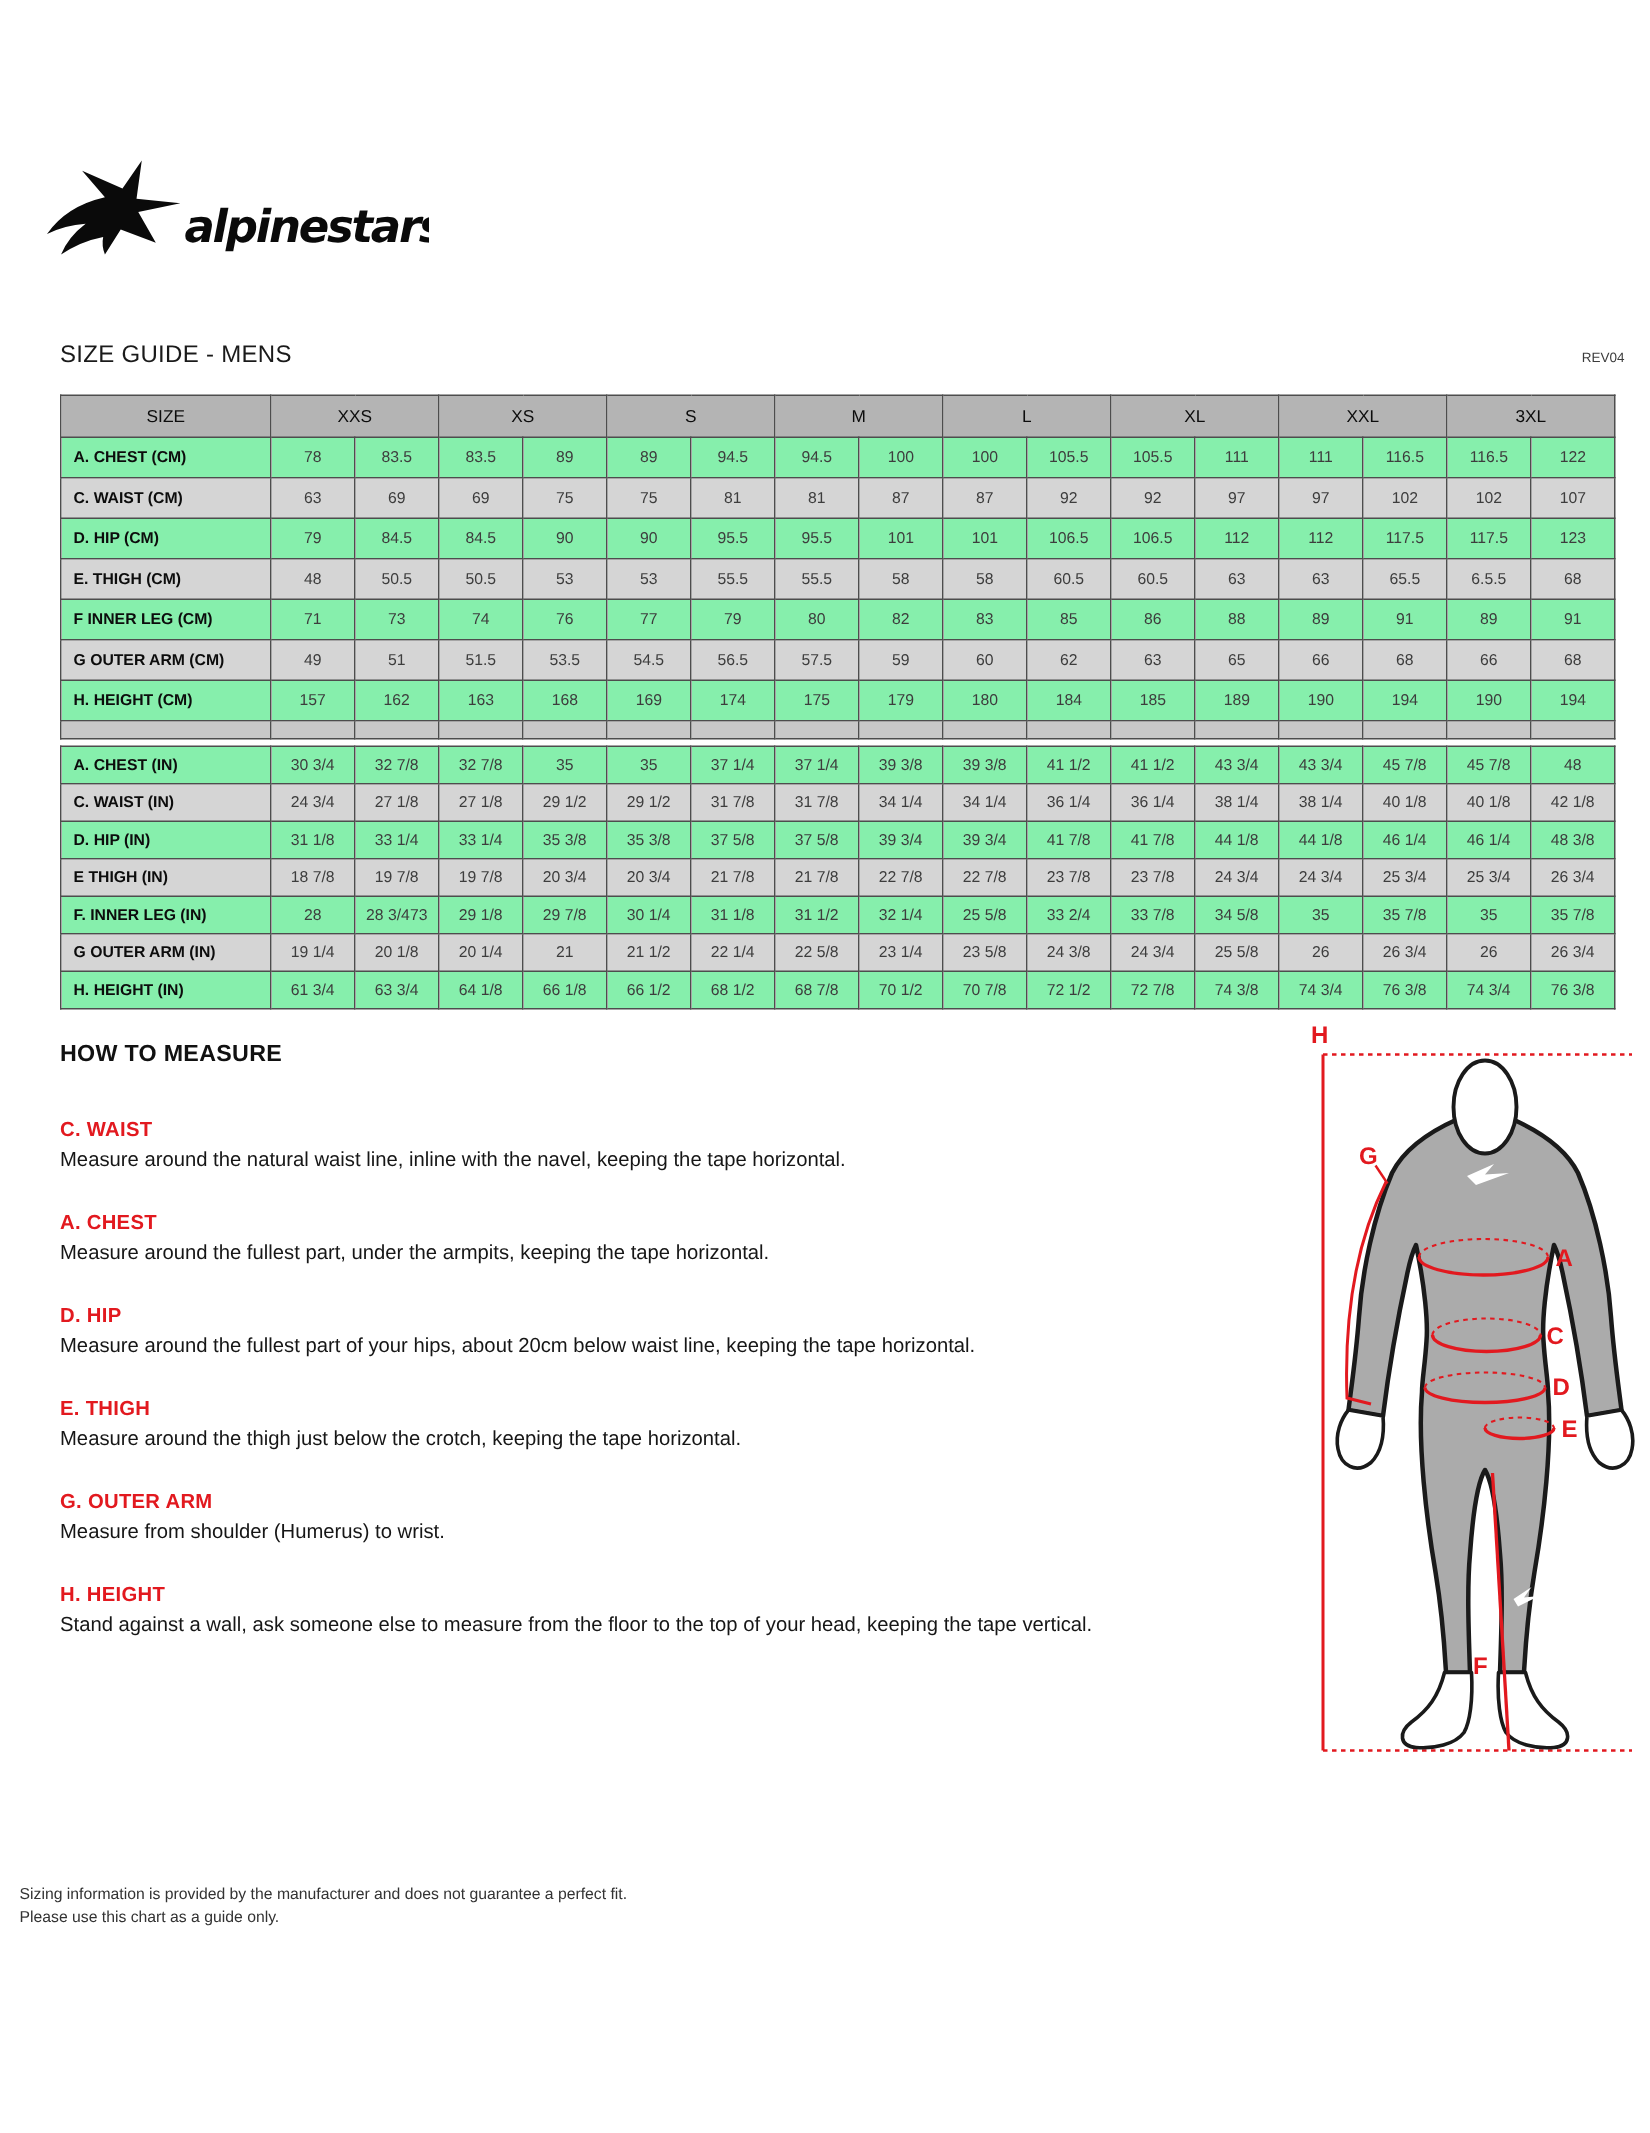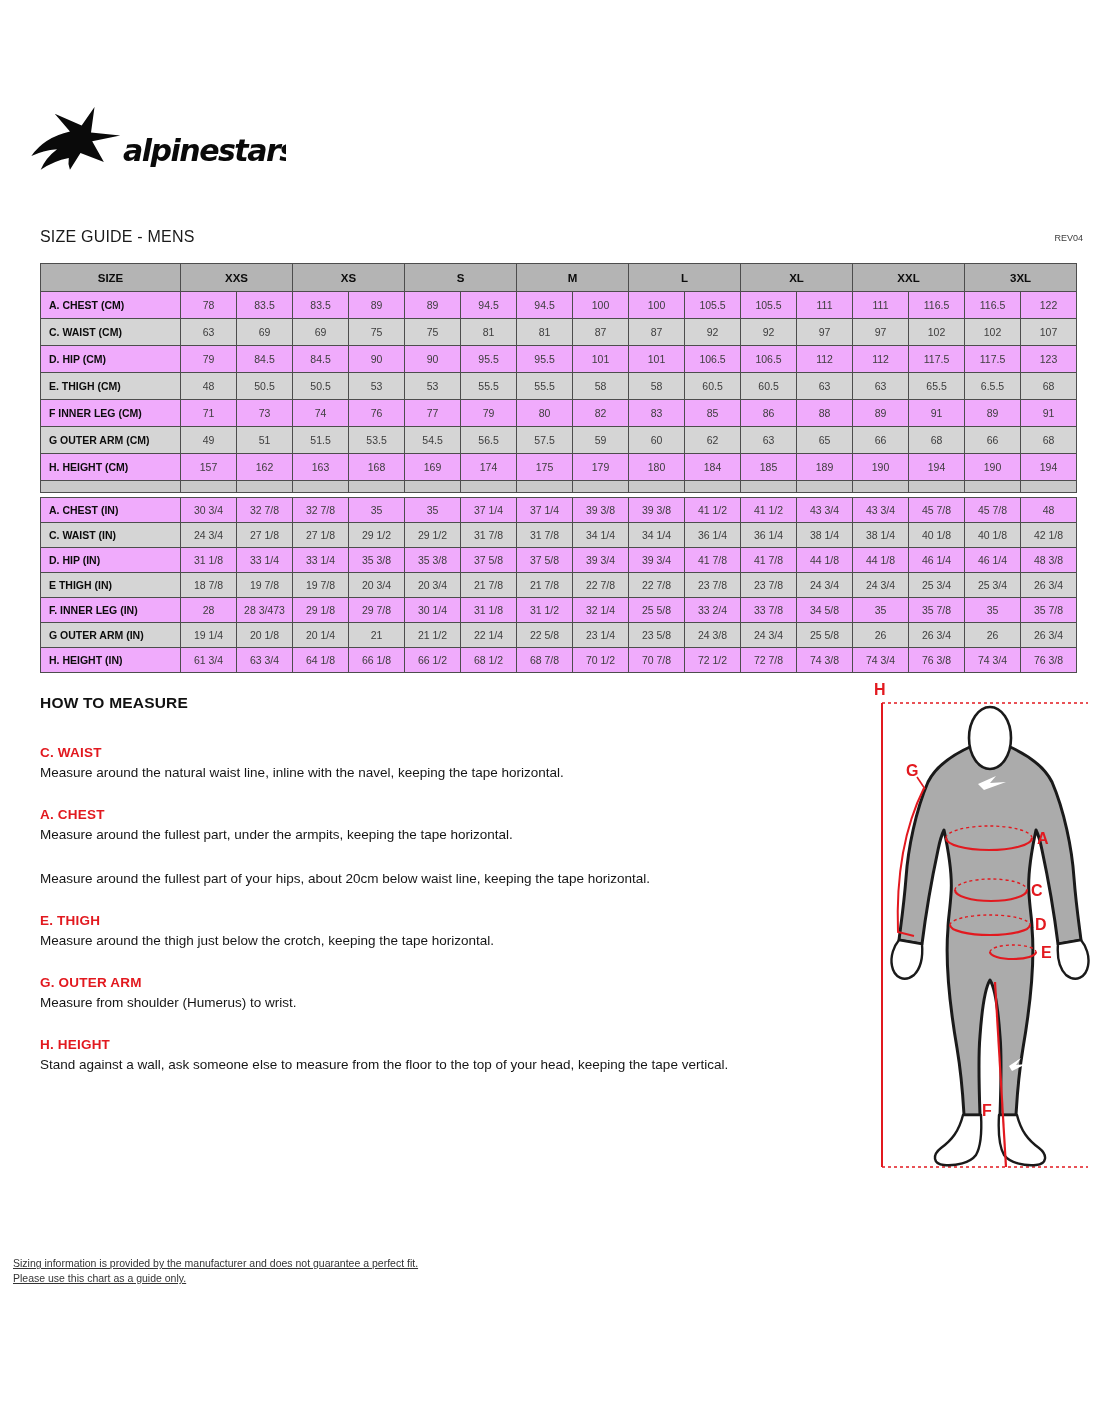--- a/index.html
+++ b/index.html
@@ -21,7 +21,7 @@
   table.size-table.in{margin-top:4px;}
   .size-table th,.size-table td{border:1px solid var(--border);overflow:hidden;white-space:nowrap;}
   .size-table thead tr{height:28px;background:var(--headbg);}
-  .size-table thead th{font-size:11.5px;font-weight:700;text-align:center;color:#0c0c0c;}
+  .size-table thead th{font-size:11.5px;font-weight:400;text-align:center;color:#0c0c0c;}
   .size-table thead th.size{text-align:center;}
   .size-table tbody tr{height:27px;background:#f0abfc;}
   .size-table.in tbody tr{height:25px;}

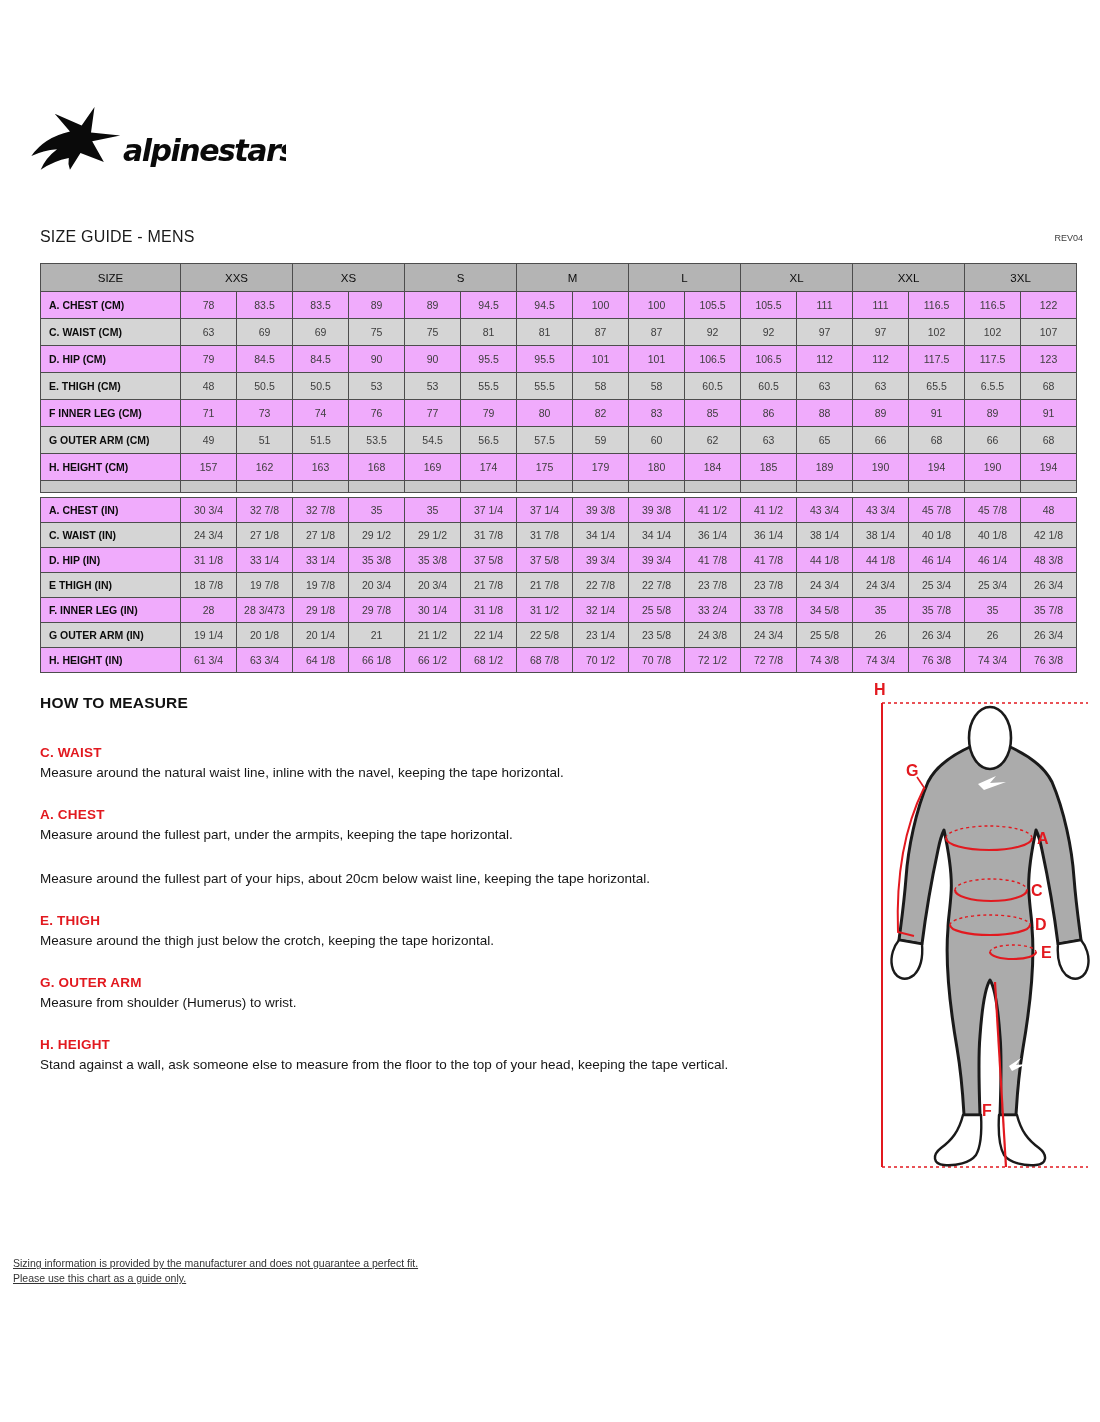--- a/index.html
+++ b/index.html
@@ -23,7 +23,7 @@
   .size-table thead tr{height:28px;background:var(--headbg);}
   .size-table thead th{font-size:11.5px;font-weight:400;text-align:center;color:#0c0c0c;}
   .size-table thead th.size{text-align:center;}
-  .size-table tbody tr{height:27px;background:#f0abfc;}
+  .size-table tbody tr{height:27px;background:#86efac;}
   .size-table.in tbody tr{height:25px;}
   .size-table tbody tr.shade{background:var(--shade);}
   .size-table tbody th{font-size:10.5px;font-weight:700;text-align:left;padding-left:8px;color:#0c0c0c;}

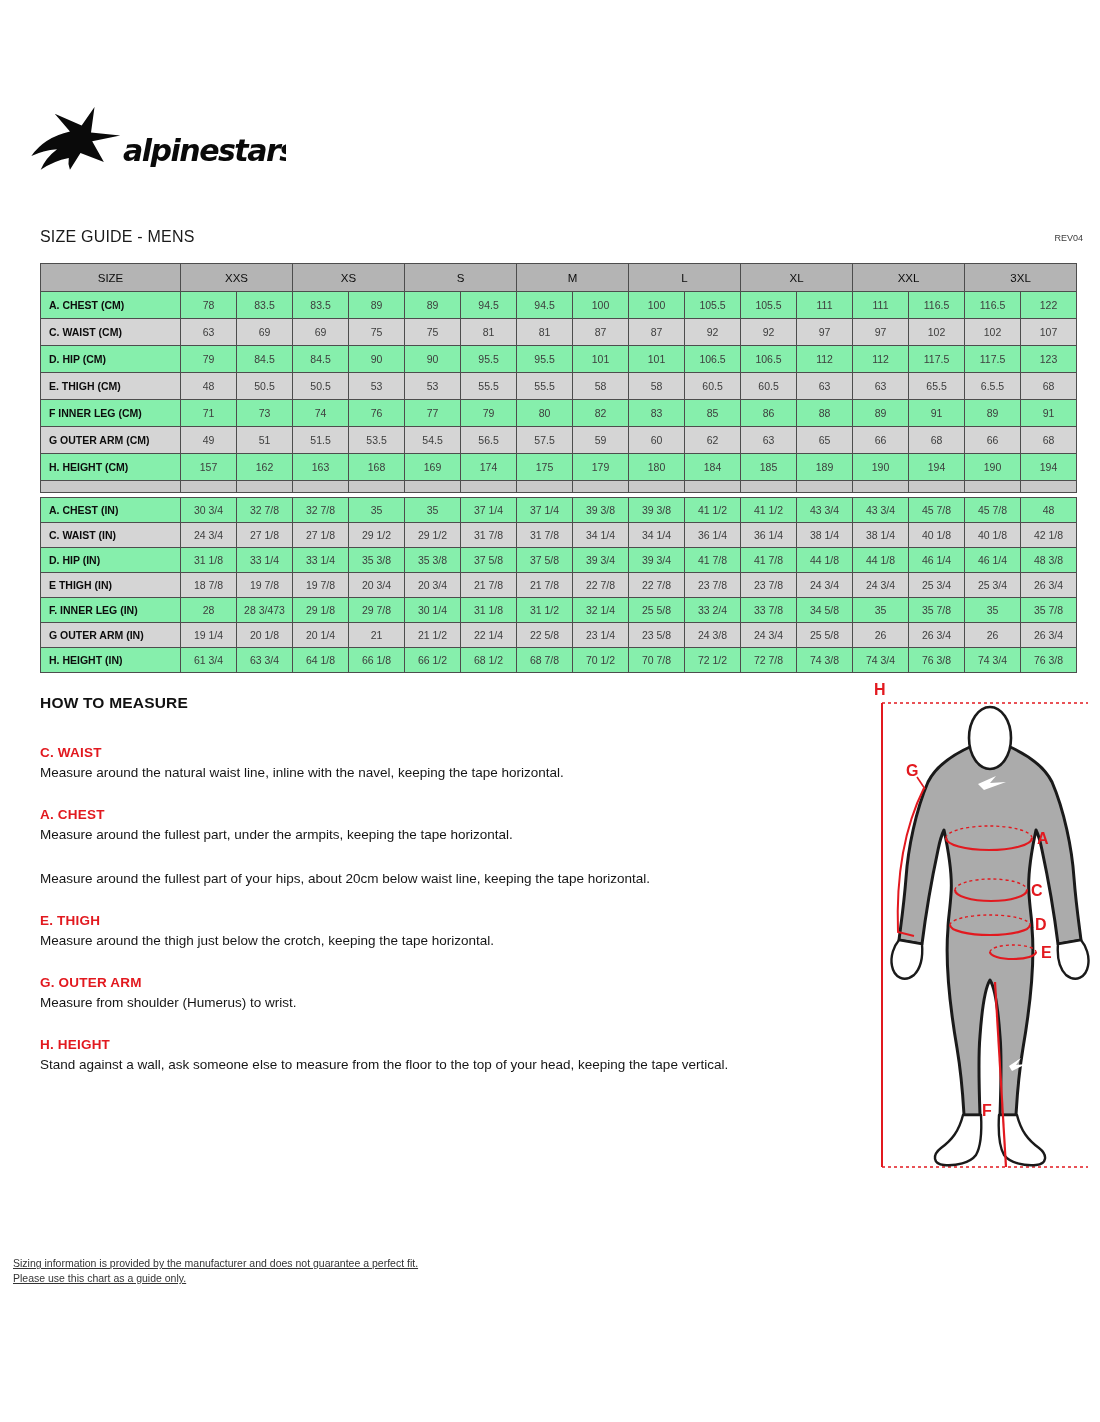--- a/index.html
+++ b/index.html
@@ -420,6 +420,7 @@
           <p>Measure around the fullest part, under the armpits, keeping the tape horizontal.</p>
         </div>
         <div class="item">
+          <h3>D. HIP</h3>
           <p>Measure around the fullest part of your hips, about 20cm below waist line, keeping the tape horizontal.</p>
         </div>
         <div class="item">

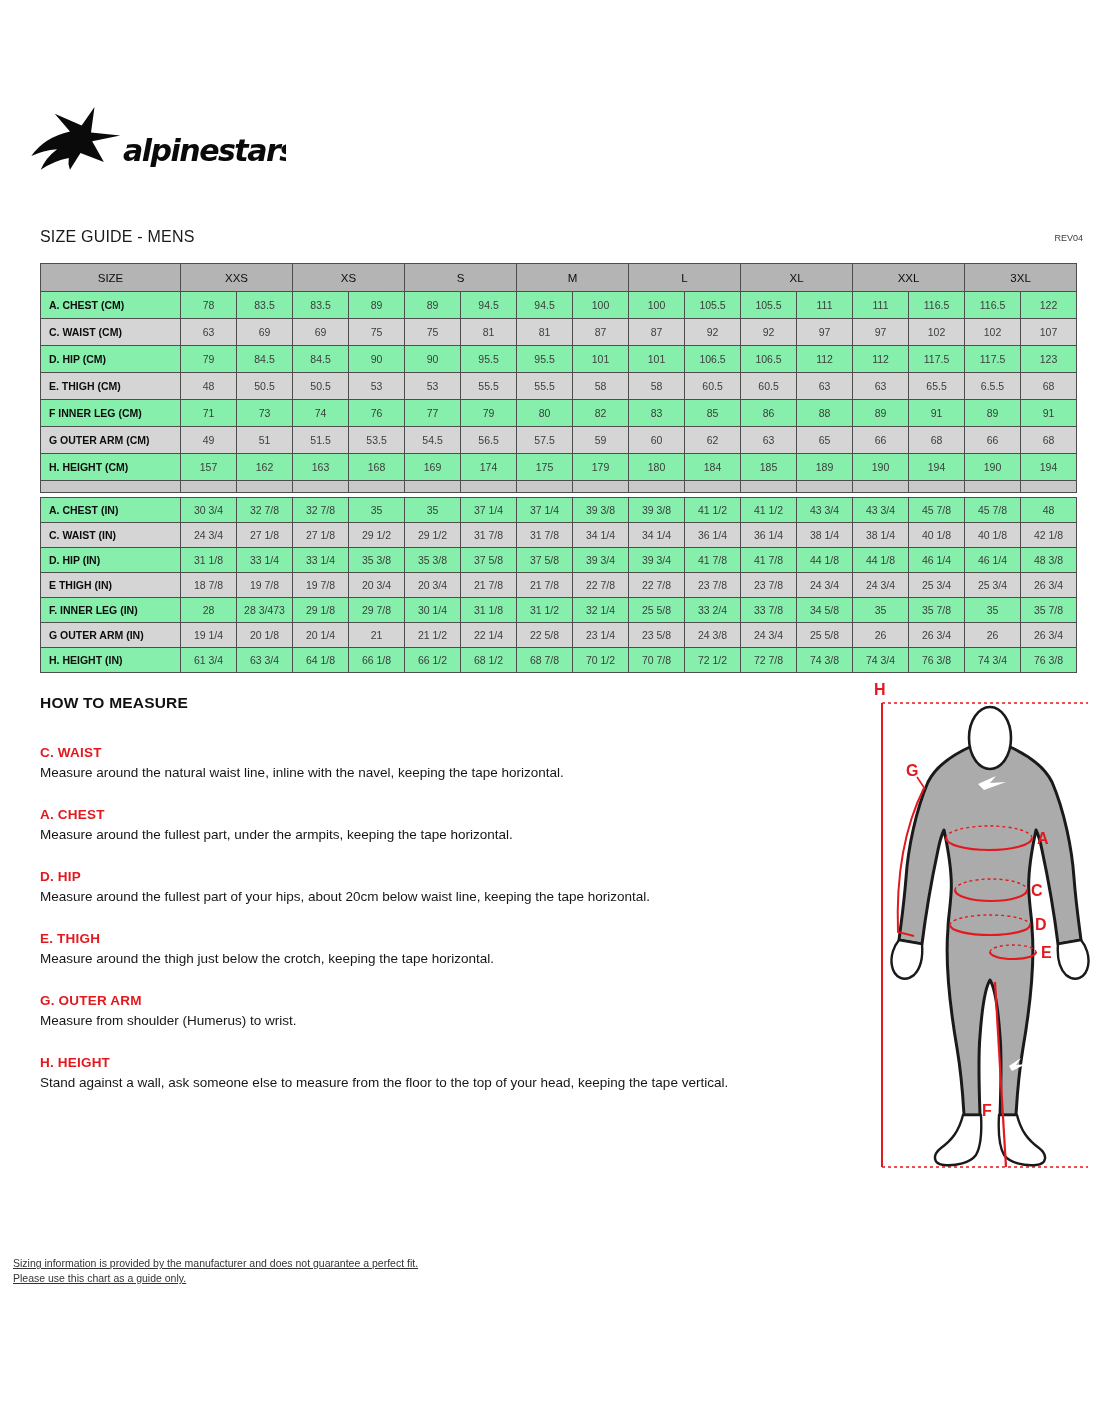--- a/index.html
+++ b/index.html
@@ -42,7 +42,7 @@
   .figure{position:absolute;left:860px;top:678px;}
 
   
-  .footer{position:absolute;left:13px;top:1256px;font-size:10.5px;color:#333;line-height:15px;text-decoration:underline;}
+  .footer{position:absolute;left:13px;top:1256px;font-size:10.5px;color:#333;line-height:15px;}
 </style>
 </head>
 <body>

